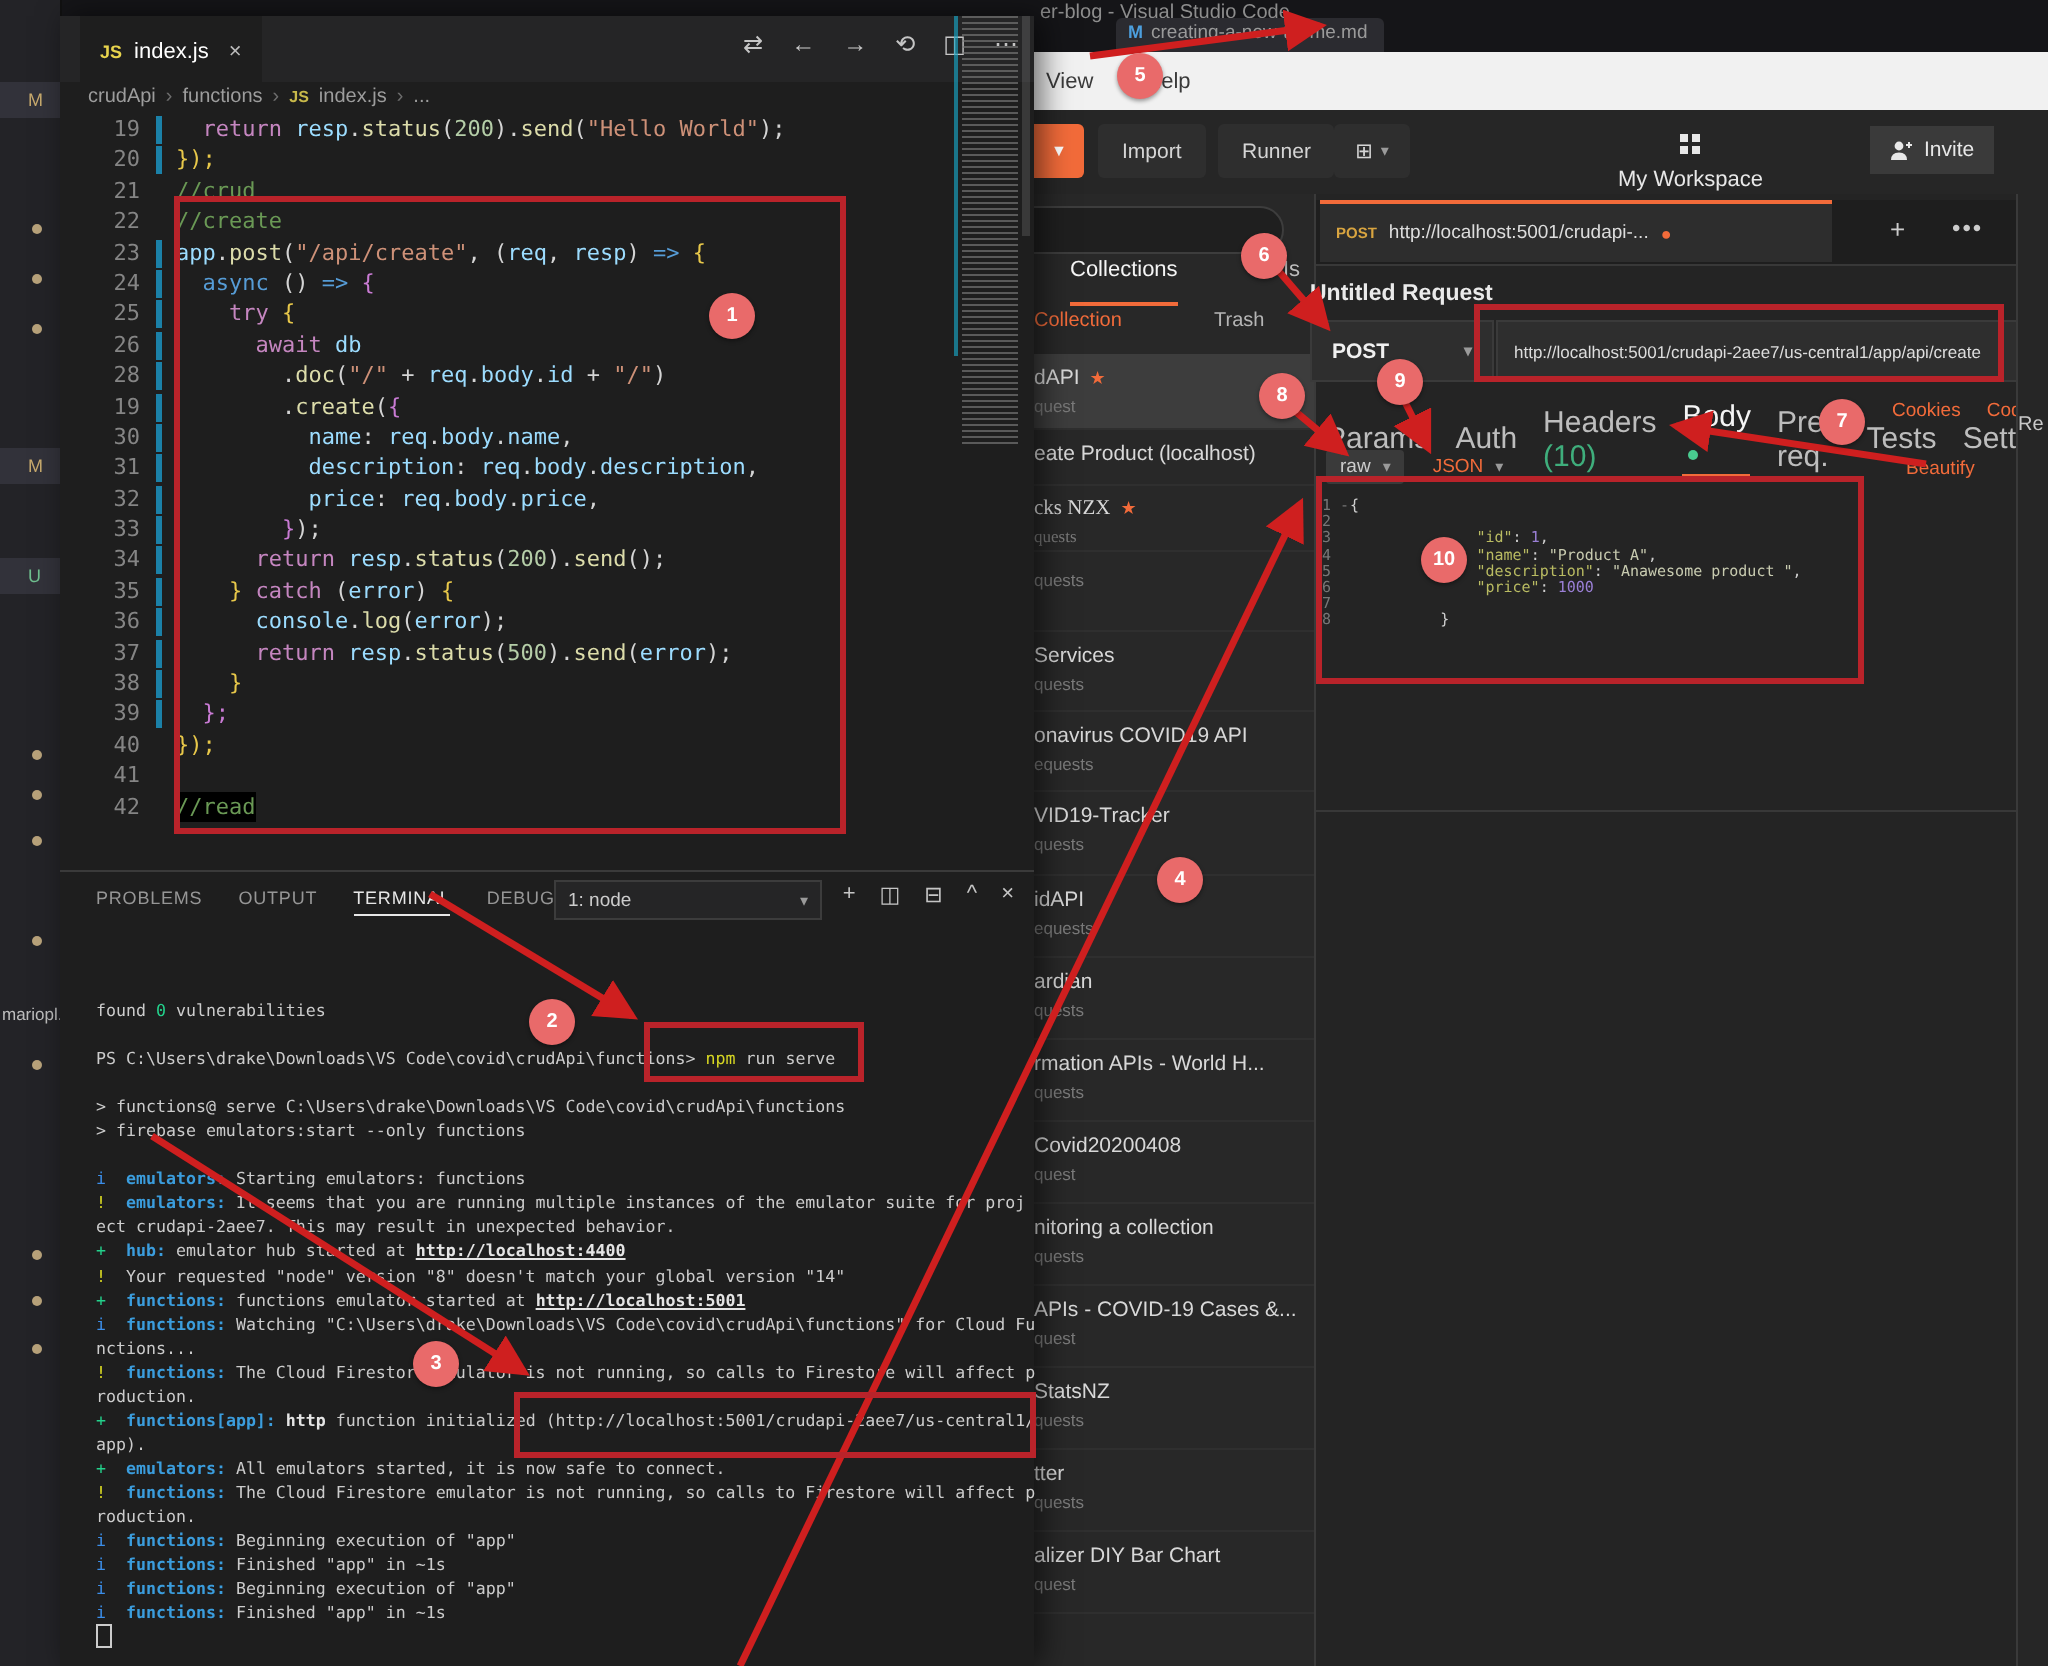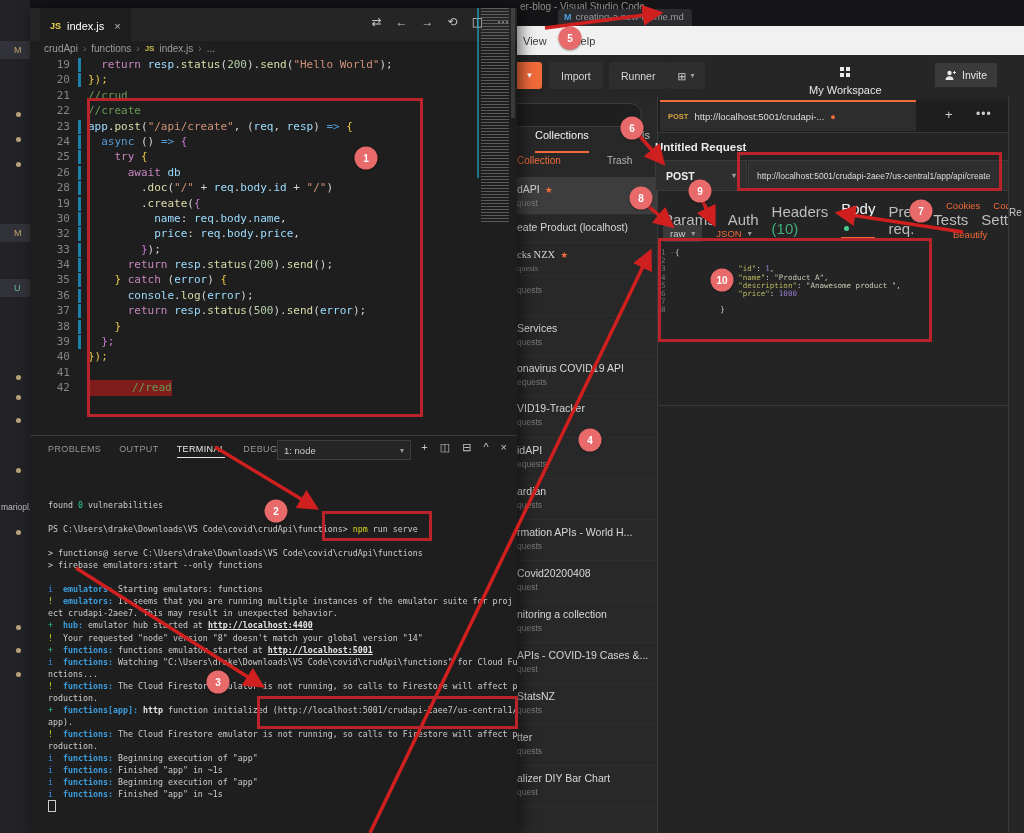--- a/index.html
+++ b/index.html
@@ -189,6 +189,7 @@
       <div class="cline"><span class="num">28</span><span class="git"></span><span class="code"><span class="c-w">        .</span><span class="c-fn">doc</span><span class="c-w">(</span><span class="c-str">"/"</span><span class="c-w"> + </span><span class="c-vb">req</span><span class="c-w">.</span><span class="c-vb">body</span><span class="c-w">.</span><span class="c-vb">id</span><span class="c-w"> + </span><span class="c-str">"/"</span><span class="c-w">)</span></span></div>
       <div class="cline"><span class="num">19</span><span class="git"></span><span class="code"><span class="c-w">        .</span><span class="c-fn">create</span><span class="c-w">(</span><span class="c-pur">{</span></span></div>
       <div class="cline"><span class="num">30</span><span class="git"></span><span class="code"><span class="c-w">          </span><span class="c-vb">name</span><span class="c-w">: </span><span class="c-vb">req</span><span class="c-w">.</span><span class="c-vb">body</span><span class="c-w">.</span><span class="c-vb">name</span><span class="c-w">,</span></span></div>
+      <div class="cline"><span class="num">31</span><span class="git"></span><span class="code"><span class="c-w">          </span><span class="c-vb">description</span><span class="c-w">: </span><span class="c-vb">req</span><span class="c-w">.</span><span class="c-vb">body</span><span class="c-w">.</span><span class="c-vb">description</span><span class="c-w">,</span></span></div>
       <div class="cline"><span class="num">32</span><span class="git"></span><span class="code"><span class="c-w">          </span><span class="c-vb">price</span><span class="c-w">: </span><span class="c-vb">req</span><span class="c-w">.</span><span class="c-vb">body</span><span class="c-w">.</span><span class="c-vb">price</span><span class="c-w">,</span></span></div>
       <div class="cline"><span class="num">33</span><span class="git"></span><span class="code"><span class="c-w">        </span><span class="c-pur">}</span><span class="c-w">);</span></span></div>
       <div class="cline"><span class="num">34</span><span class="git"></span><span class="code"><span class="c-w">      </span><span class="c-kw">return</span><span class="c-w"> </span><span class="c-vb">resp</span><span class="c-w">.</span><span class="c-fn">status</span><span class="c-w">(</span><span class="c-num">200</span><span class="c-w">).</span><span class="c-fn">send</span><span class="c-w">();</span></span></div>

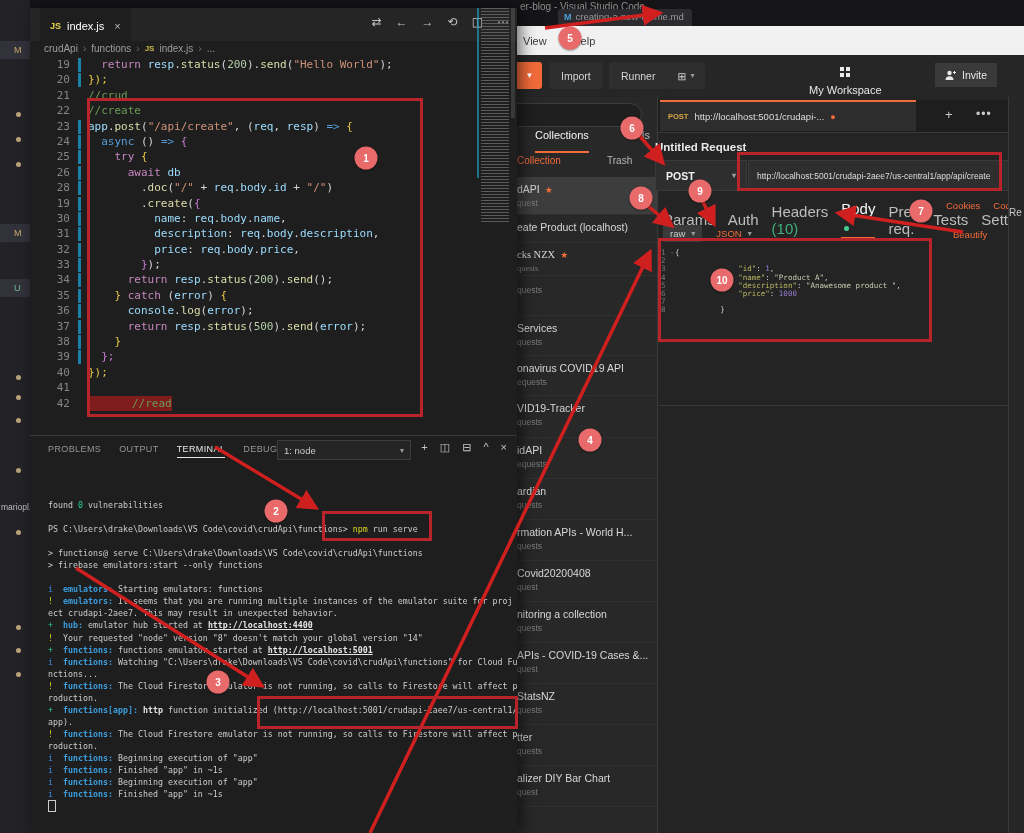--- a/index.html
+++ b/index.html
@@ -42,7 +42,7 @@
   .c-w{color:#d4d4d4}.c-kw{color:#c586c0}.c-fn{color:#dcdcaa}.c-vb{color:#9cdcfe}
   .c-str{color:#ce9178}.c-num{color:#b5cea8}.c-cmt{color:#6a9955}.c-bl{color:#569cd6}
   .c-gld{color:#e8c84a}.c-pur{color:#c97bd4}
-  .cline .selbg{background:#7f1d1d;padding-left:44px;}
+  .cline .selbg{background:#000000;}
   #minimap{position:absolute;right:8px;top:0;width:28px;height:215px;opacity:.65;
            background:repeating-linear-gradient(#7a7a7a 0 1px,transparent 1px 3px);}
   #minimap:before{content:"";position:absolute;left:-4px;top:0;width:2px;height:170px;background:#18a5c4;}

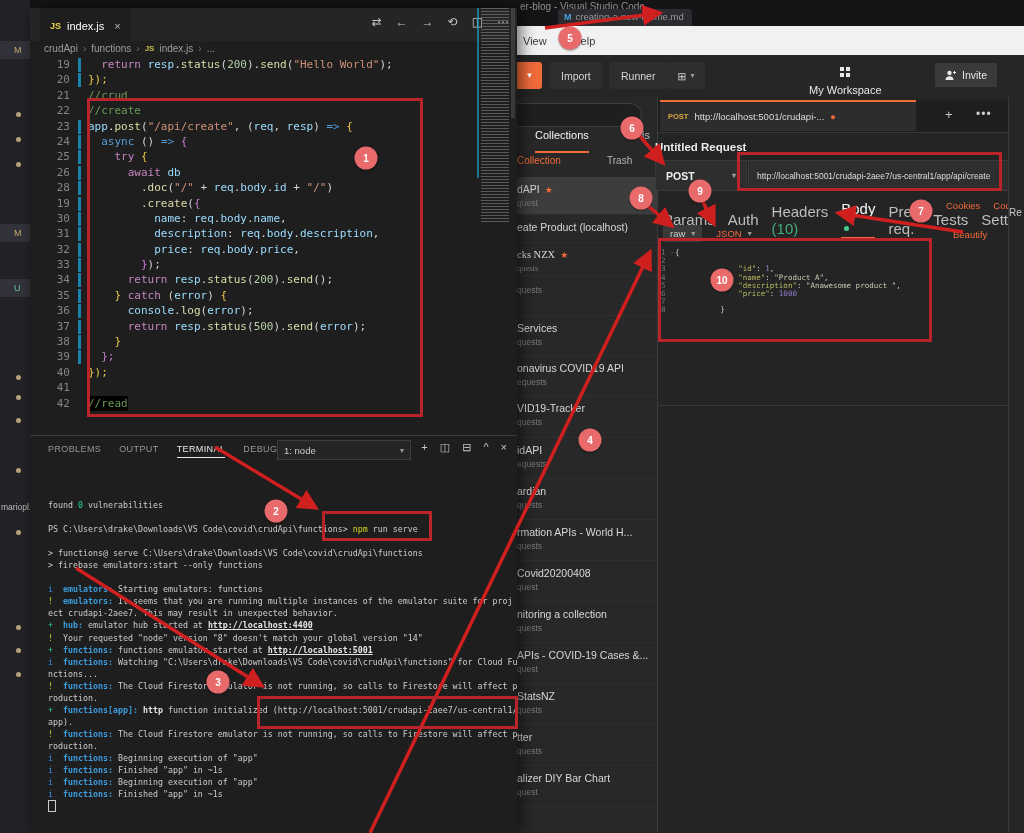--- a/index.html
+++ b/index.html
@@ -243,6 +243,7 @@
         <div class="tline"><span class="t-w">roduction.</span></div>
         <div class="tline"><span class="t-g">+  </span><span class="t-l">functions[app]:</span><span class="t-s"> http</span><span class="t-w"> function initialized (http://localhost:5001/crudapi-2aee7/us-central1/</span></div>
         <div class="tline"><span class="t-w">app).</span></div>
+        <div class="tline"><span class="t-g">+  </span><span class="t-l">emulators:</span><span class="t-w"> All emulators started, it is now safe to connect.</span></div>
         <div class="tline"><span class="t-y">!  </span><span class="t-l">functions:</span><span class="t-w"> The Cloud Firestore emulator is not running, so calls to Firestore will affect p</span></div>
         <div class="tline"><span class="t-w">roduction.</span></div>
         <div class="tline"><span class="t-b">i  </span><span class="t-l">functions:</span><span class="t-w"> Beginning execution of "app"</span></div>

